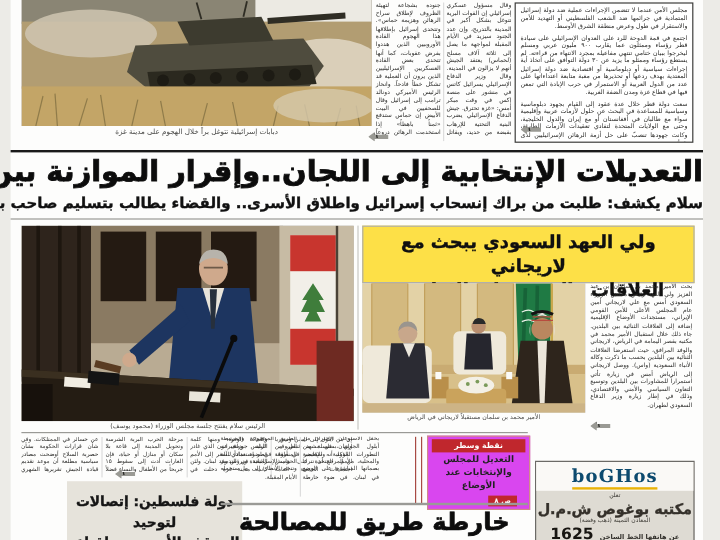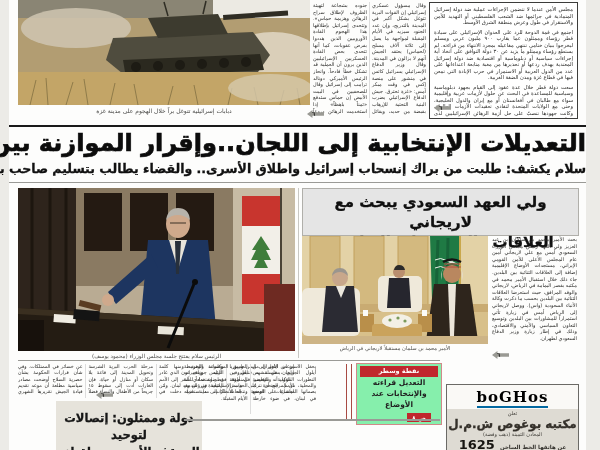--- a/index.html
+++ b/index.html
@@ -25,7 +25,7 @@
     clip-path:polygon(0 50%,32% 0,32% 28%,100% 28%,100% 72%,32% 72%,32% 100%);
     display:flex;align-items:center;justify-content:center;}
   .arrow span{font-size:6px;color:#2a2a28;font-weight:bold;line-height:1;padding-right:4px;}
-  #saudi-headline-box{border:1px solid #b0afaa;background:#e5e5e5;text-align:center;padding-top:3px;}
+  #saudi-headline-box{border:1px solid #b0afaa;background:#fde047;text-align:center;padding-top:3px;}
   #saudi-headline-box div{font-size:15px;font-weight:bold;color:#101010;line-height:20px;-webkit-text-stroke:0.3px #101010;}
   #palestine-box{background:#e6e3db;text-align:center;padding-top:9px;}
   #palestine-box div{font-size:11.5px;font-weight:bold;color:#161616;line-height:17px;-webkit-text-stroke:0.3px #161616;}

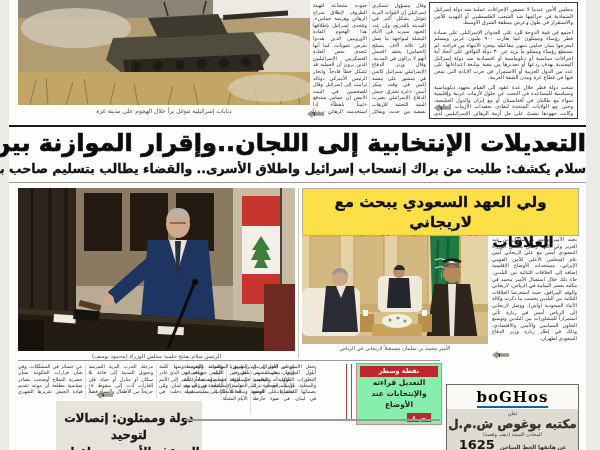--- a/index.html
+++ b/index.html
@@ -29,7 +29,7 @@
   #saudi-headline-box div{font-size:15px;font-weight:bold;color:#101010;line-height:20px;-webkit-text-stroke:0.3px #101010;}
   #palestine-box{background:#e6e3db;text-align:center;padding-top:9px;}
   #palestine-box div{font-size:11.5px;font-weight:bold;color:#161616;line-height:17px;-webkit-text-stroke:0.3px #161616;}
-  #nuqta-box{border:1px solid #d08a8a;background:#86efac;}
+  #nuqta-box{border:1px solid #d08a8a;background:#d946ef;}
   #nuqta-header{background:#c0272d;color:#fff;font-size:6.5px;font-weight:bold;text-align:center;
     height:11px;line-height:11px;margin:2px 3px 0 3px;}
   .nuqta-line{font-size:7.5px;font-weight:bold;color:#222;text-align:center;line-height:11px;}

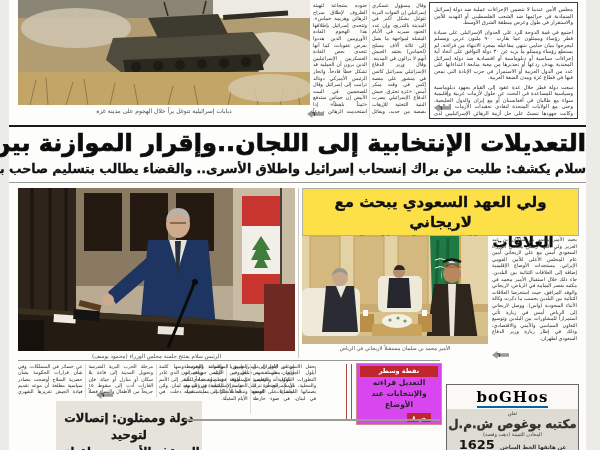--- a/index.html
+++ b/index.html
@@ -226,7 +226,7 @@
 
     <div class="abs" id="nuqta-box" style="left:347px;top:363px;width:84px;height:60px;">
       <div id="nuqta-header">نقطة وسطر</div>
-      <div class="nuqta-line">التعديل قراءته</div>
+      <div class="nuqta-line">التعديل للمجلس</div>
       <div class="nuqta-line">والإنتخابات عند الأوضاع</div>
       <div id="nuqta-badge">ص ٨</div>
     </div>

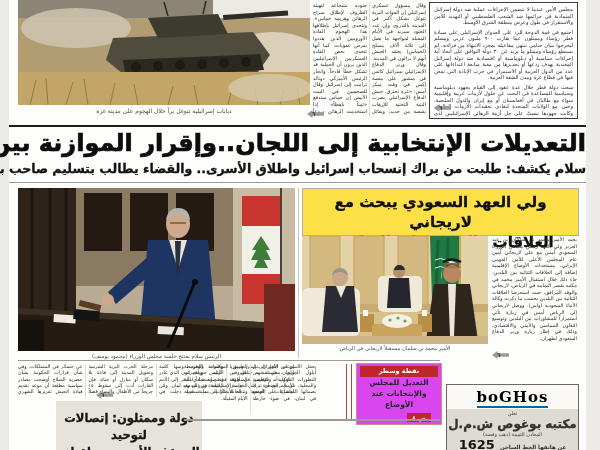--- a/index.html
+++ b/index.html
@@ -40,8 +40,8 @@
     -webkit-text-stroke:0.6px #0d0d0d;white-space:nowrap;}
   #boghos-ad{border:1px solid #6b6a66;background:#dedbd3;display:flex;flex-direction:column;}
   #boghos-logo-row{background:#faf9f6;text-align:center;padding:2px 0 1px 0;}
-  #boghos-logo{font-family:"DejaVu Serif",serif;font-size:15px;font-weight:bold;color:#000000;
-    letter-spacing:1px;border-bottom:2px solid #0369a1;display:inline-block;line-height:17px;direction:ltr;}
+  #boghos-logo{font-family:"DejaVu Serif",serif;font-size:15px;font-weight:bold;color:#0c4a6e;
+    letter-spacing:1px;border-bottom:2px solid #eab308;display:inline-block;line-height:17px;direction:ltr;}
   .ad-small{font-size:5px;color:#3c3a34;text-align:center;line-height:1.3;}
   #ad-company{font-size:12px;font-weight:bold;color:#34302a;text-align:center;line-height:14px;
     letter-spacing:0.5px;-webkit-text-stroke:0.3px #34302a;}

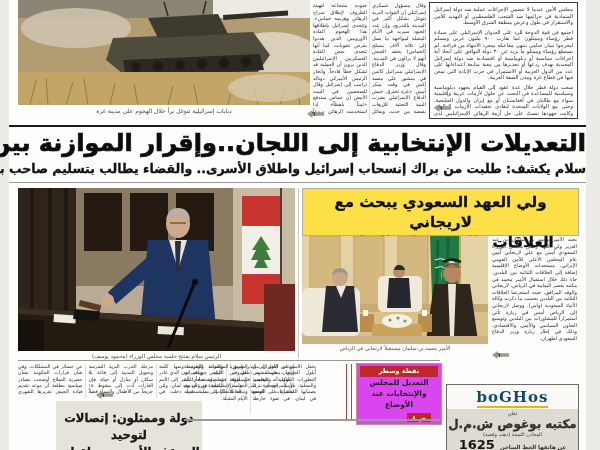--- a/index.html
+++ b/index.html
@@ -216,7 +216,7 @@
       </div>
 
     <div class="abs" id="palestine-box" style="left:47px;top:401px;width:146px;height:49px;">
-      <div>دولة وممثلون: إتصالات لتوحيد</div>
+      <div>دولة فلسطين: إتصالات لتوحيد</div>
       <div>الموقف الأوروبي وإقناع، ترامب</div>
     </div>
 

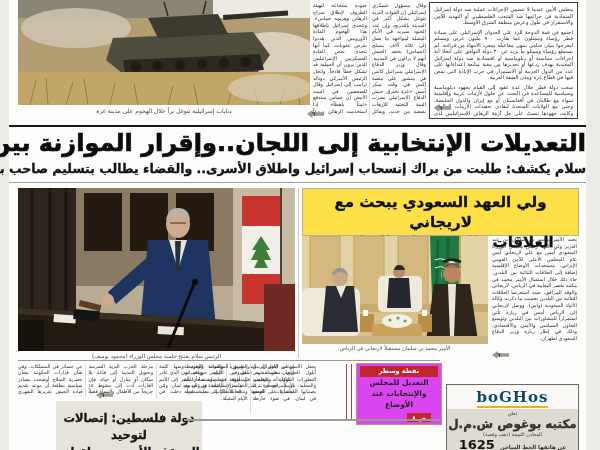--- a/index.html
+++ b/index.html
@@ -232,6 +232,7 @@
     </div>
 
     <div class="abs rule-light" style="left:175px;top:419px;width:256px;height:1.5px;"></div>
+    <div class="abs" id="reconciliation-headline" style="left:175px;top:423px;width:256px;">خارطة طريق للمصالحة</div>
 
     <div class="abs" id="boghos-ad" style="left:437px;top:384px;width:131px;height:66px;">
       <div id="boghos-logo-row">

